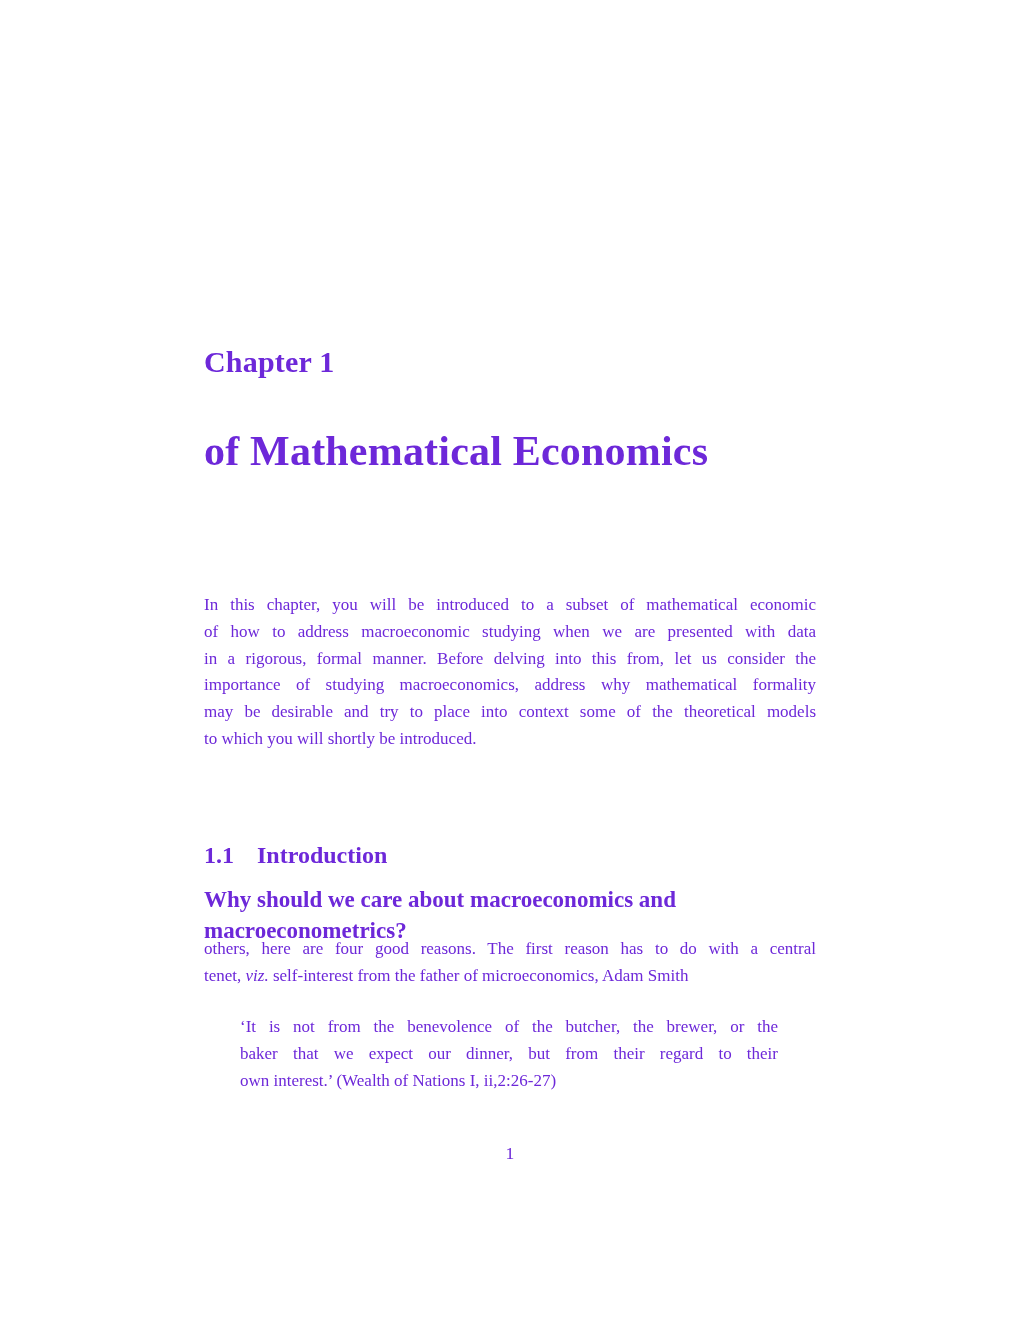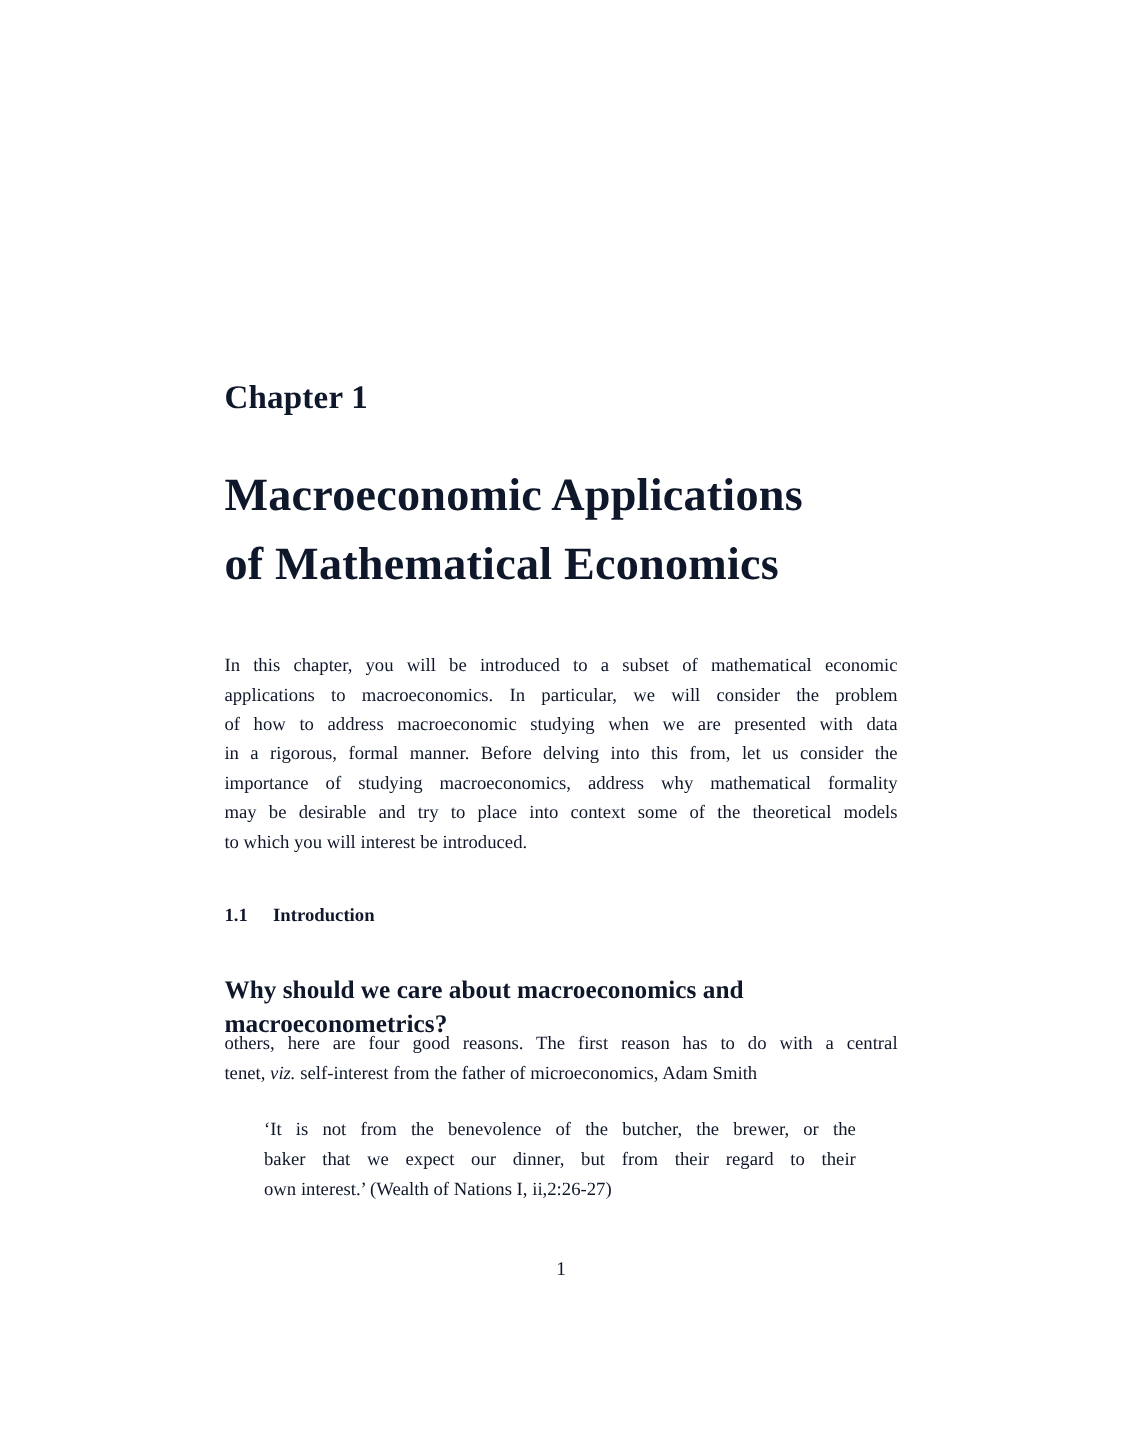--- a/index.html
+++ b/index.html
@@ -8,7 +8,7 @@
     width: 1020px;
     height: 1320px;
     background: #ffffff;
-    color: #0f172a;
+    color: #6d28d9;
     font-family: "Liberation Serif", "DejaVu Serif", serif;
     overflow: hidden;
   }

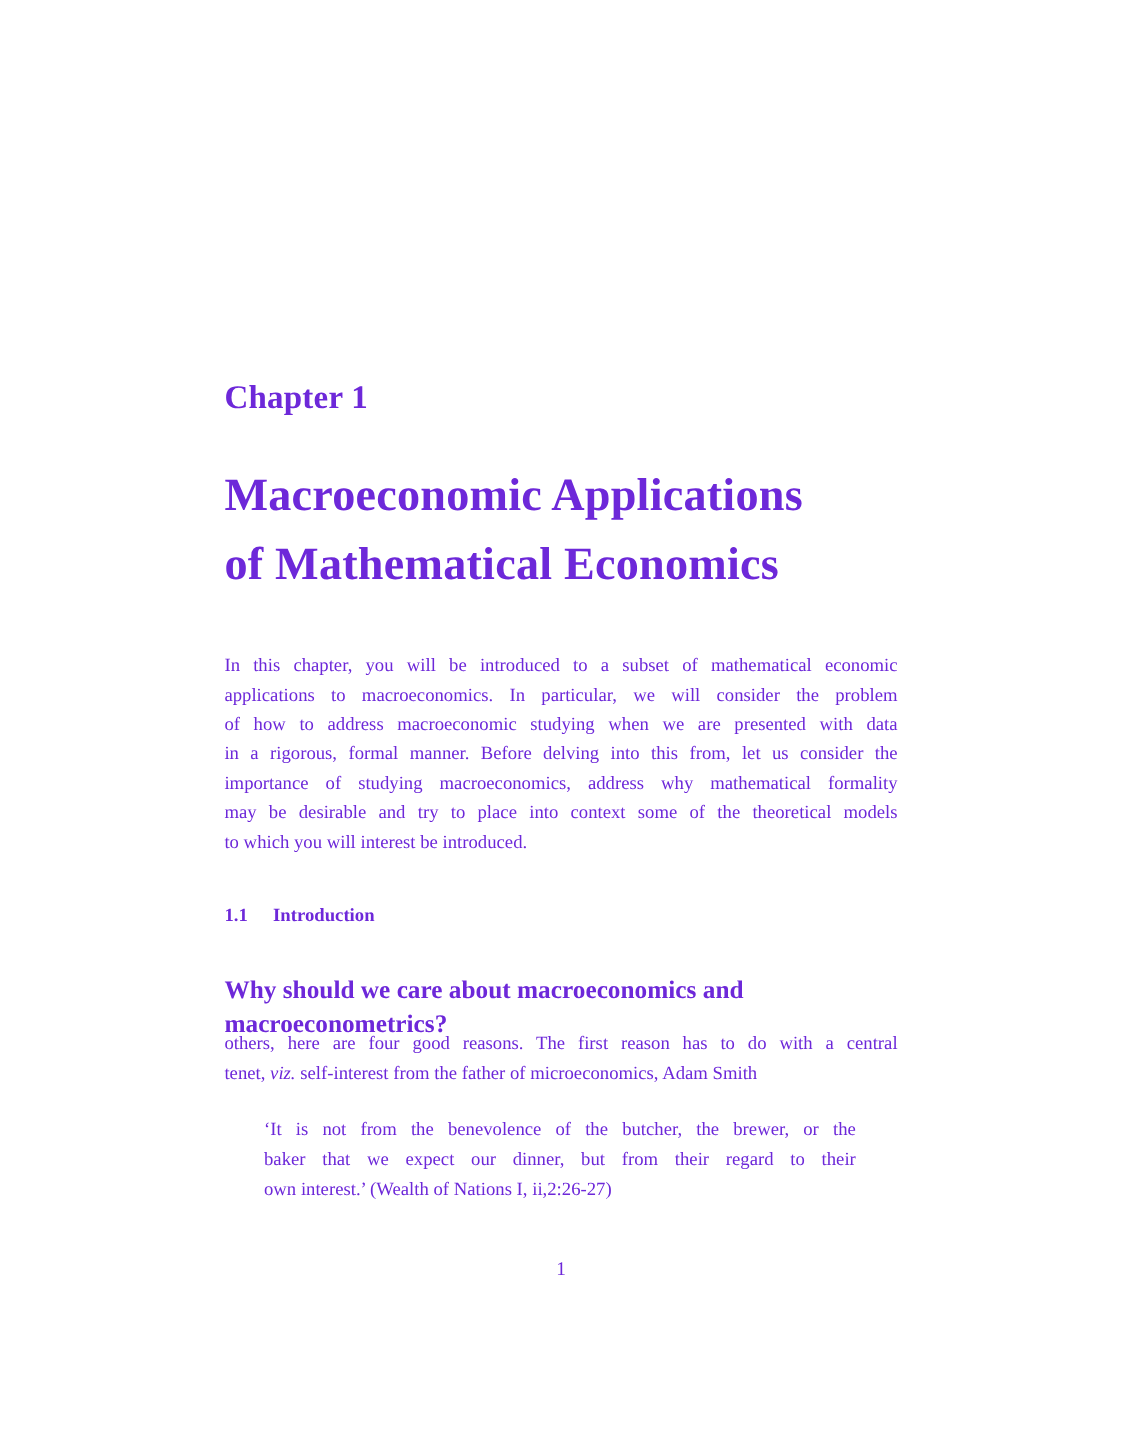--- a/index.html
+++ b/index.html
@@ -87,7 +87,6 @@
     <div class="chapter-label">Chapter 1</div>
 
     <div class="chapter-title">
-      <div>Macroeconomic Applications</div>
       <div>of Mathematical Economics</div>
     </div>
 

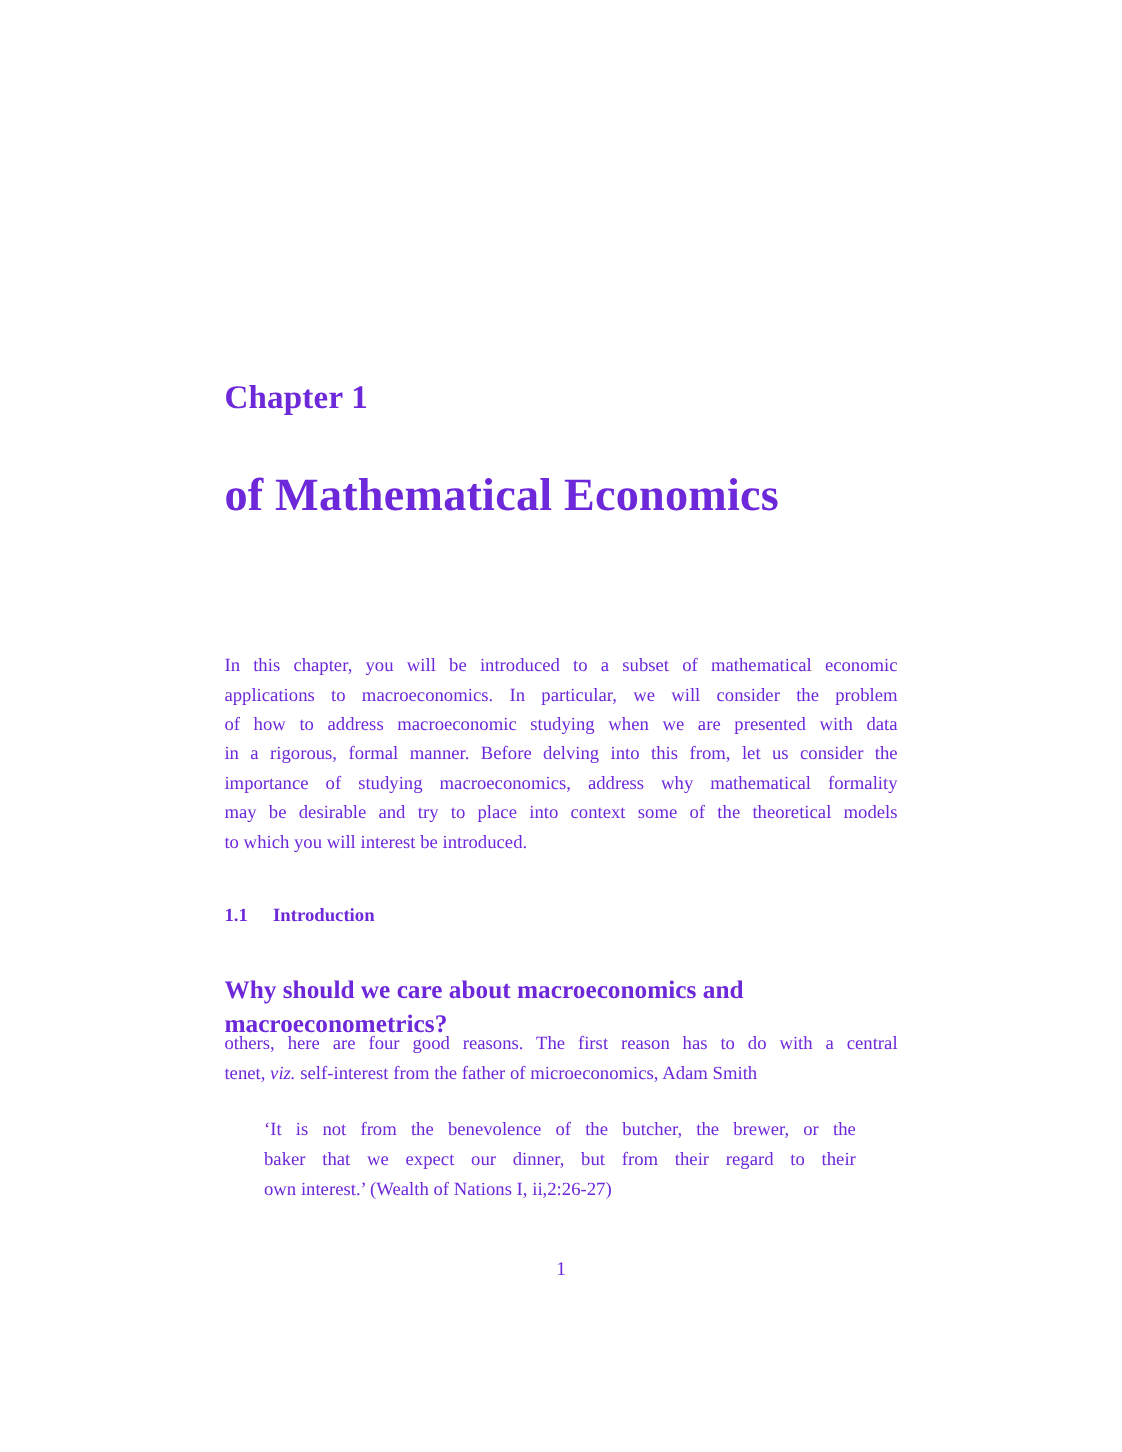--- a/index.html
+++ b/index.html
@@ -93,7 +93,6 @@
     <div class="intro-para body-text">
       <div>
           <div class="jline">In this chapter, you will be introduced to a subset of mathematical economic</div>
-          <div class="jline">applications to macroeconomics. In particular, we will consider the problem</div>
           <div class="jline">of how to address macroeconomic studying when we are presented with data</div>
           <div class="jline">in a rigorous, formal manner. Before delving into this from, let us consider the</div>
           <div class="jline">importance of studying macroeconomics, address why mathematical formality</div>

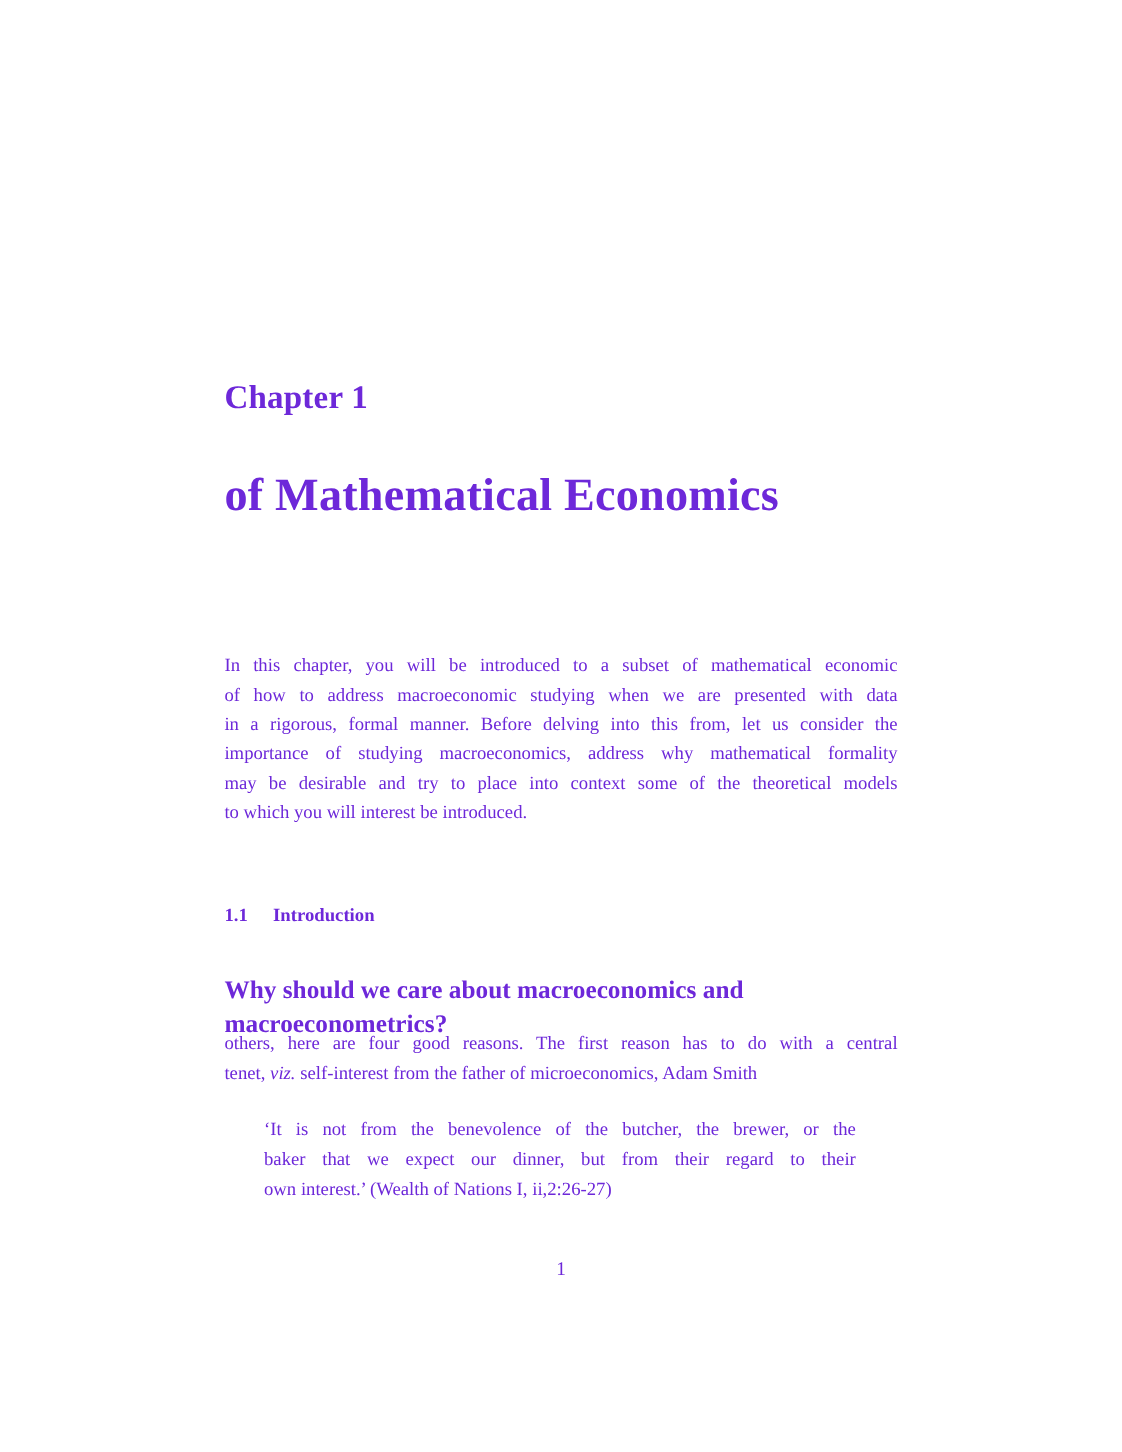--- a/index.html
+++ b/index.html
@@ -98,7 +98,7 @@
           <div class="jline">importance of studying macroeconomics, address why mathematical formality</div>
           <div class="jline">may be desirable and try to place into context some of the theoretical models</div>
         </div>
-      <div class="lastline">to which you will interest be introduced.</div>
+      <div class="lastline">to which you will shortly be introduced.</div>
     </div>
 
     <div class="section-head">

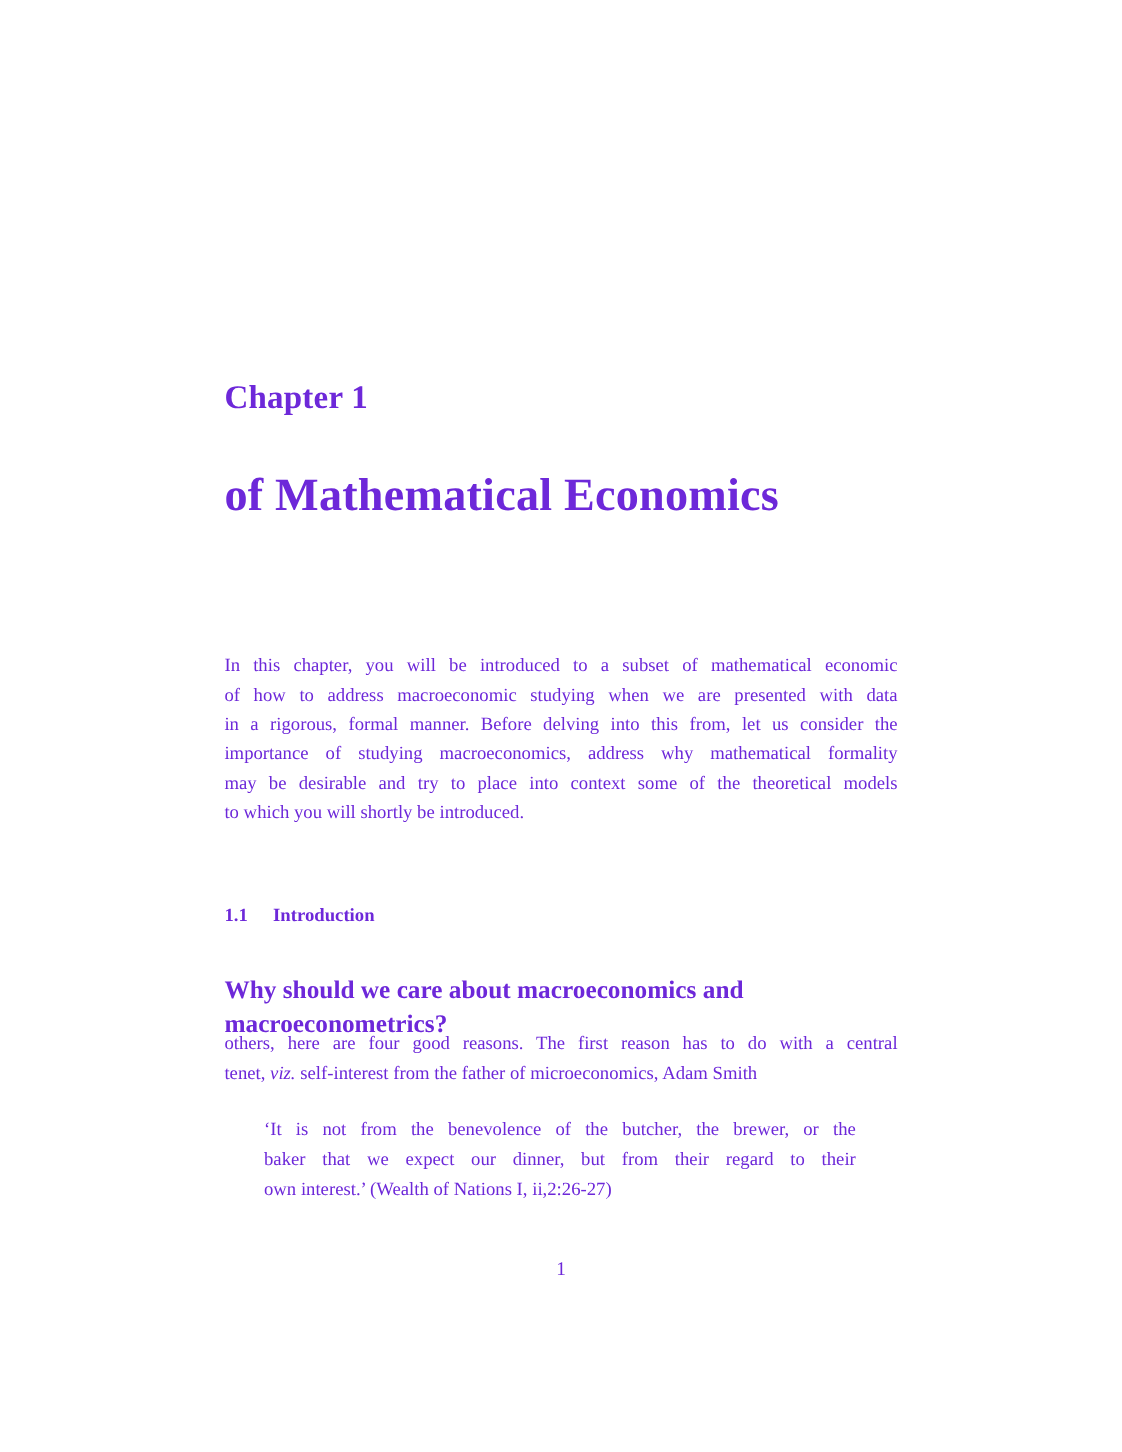--- a/index.html
+++ b/index.html
@@ -44,9 +44,9 @@
   .intro-para     { position: absolute; top: 592px;  left: 0; width: 612px; }
   .section-head {
     position: absolute;
-    top: 817px;
+    top: 840px;
     left: 0;
-    font-size: 17px;
+    font-size: 24px;
     font-weight: bold;
     line-height: 30px;
   }

